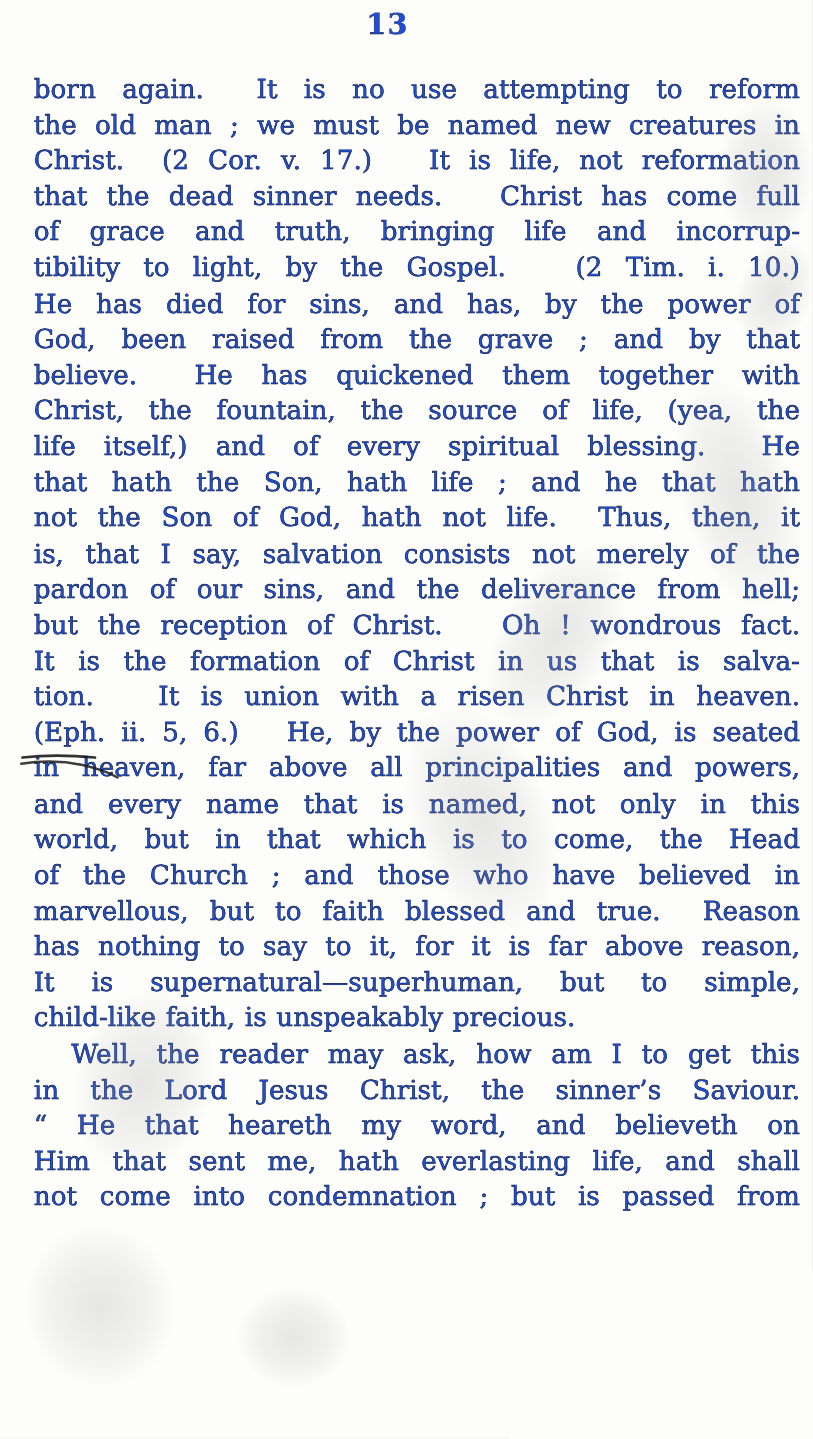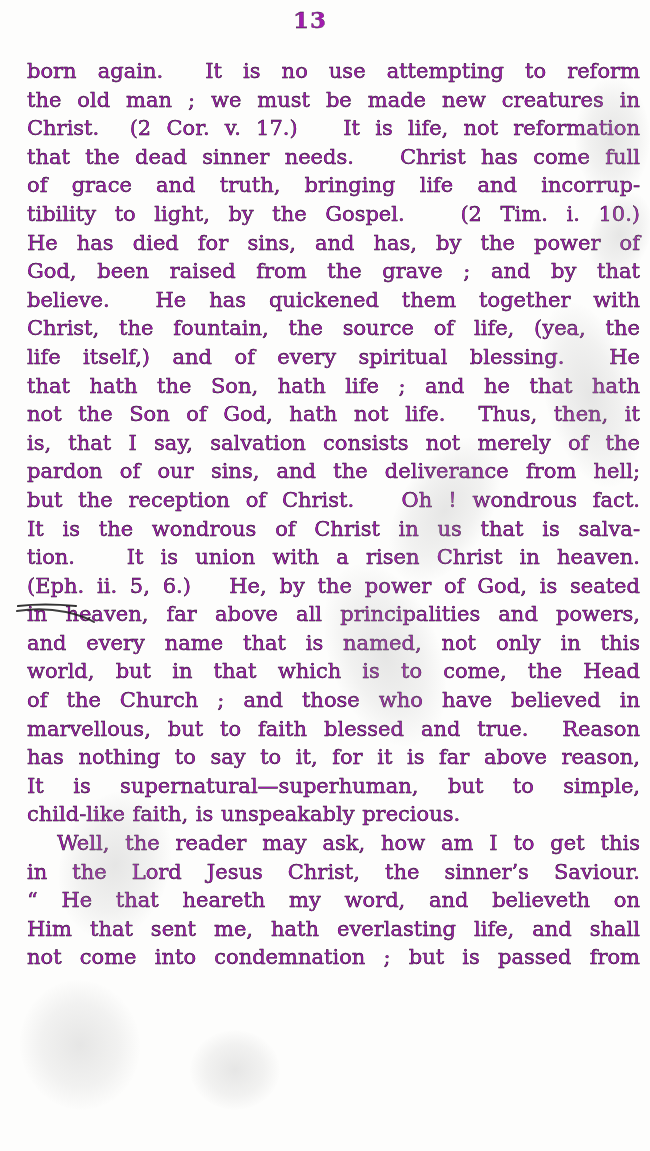--- a/index.html
+++ b/index.html
@@ -10,7 +10,7 @@
     background:#fdfdfc;
     overflow:hidden;
     font-family:"DejaVu Serif","Liberation Serif",serif;
-    color:#a21caf;
+    color:#1d4ed8;
   }
   .page-number{
     position:absolute;top:6px;left:0;width:620px;

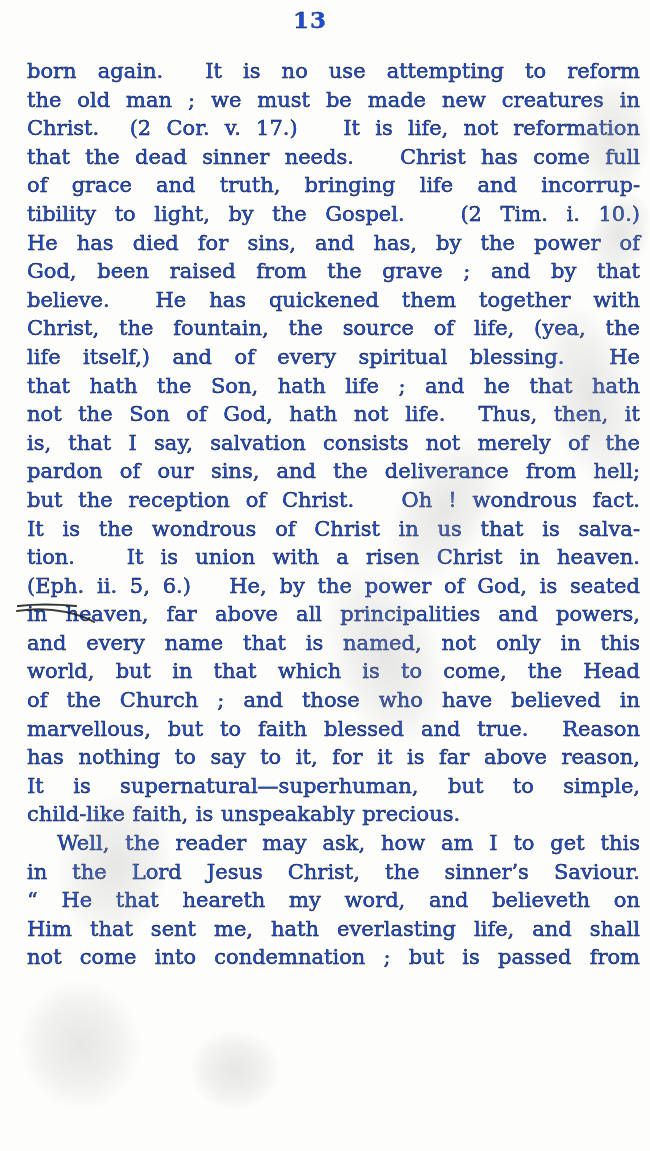--- a/index.html
+++ b/index.html
@@ -68,7 +68,7 @@
 
   <div class="text-block">
       <div class="line"><span>born again.  It is no use attempting to reform</span></div>
-      <div class="line"><span>the old man ; we must be made </span><span class="seg-i">new</span><span> creatures in</span></div>
+      <div class="line"><span>the old man ; we must be named </span><span class="seg-i">new</span><span> creatures in</span></div>
       <div class="line"><span>Christ.  (2 Cor. v. 17.)   It is life, not reformation</span></div>
       <div class="line"><span>that the dead sinner needs.   Christ has come full</span></div>
       <div class="line"><span>of grace and truth, bringing life and incorrup-</span></div>

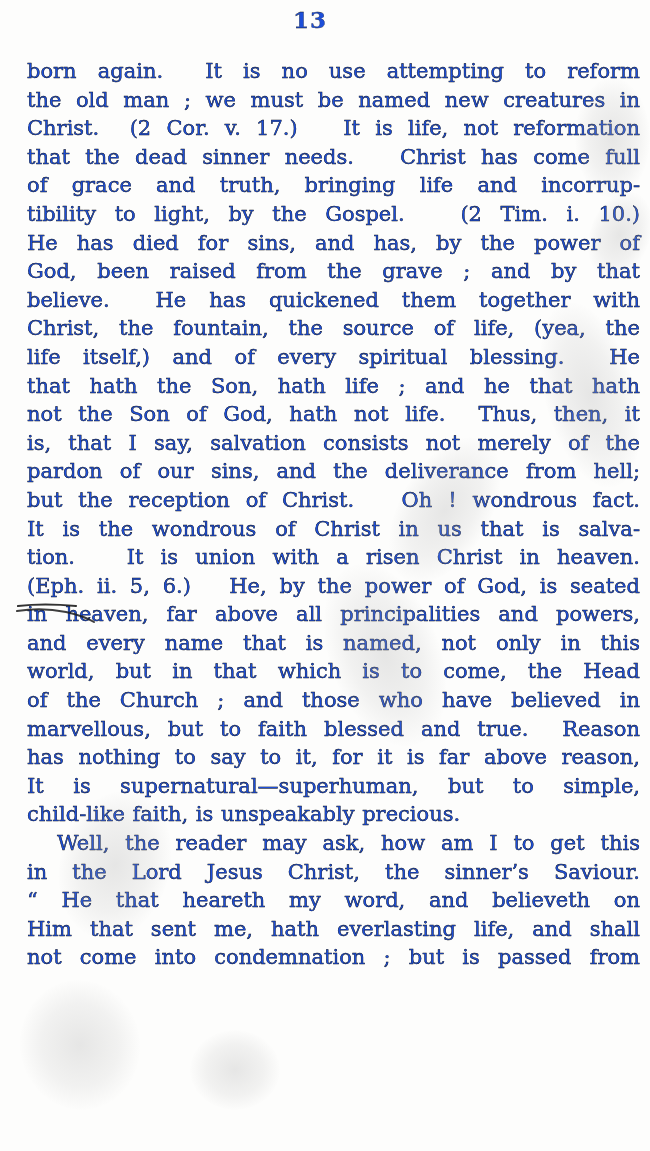--- a/index.html
+++ b/index.html
@@ -83,7 +83,7 @@
       <div class="line"><span>is, that I say, salvation consists not merely of the</span></div>
       <div class="line"><span>pardon of our sins, and the deliverance from hell;</span></div>
       <div class="line"><span>but the reception of Christ.   Oh ! wondrous fact.</span></div>
-      <div class="line"><span>It is the </span><span class="seg-i">wondrous</span><span> of Christ in us that is salva-</span></div>
+      <div class="line"><span>It is the </span><span class="seg-i">formation</span><span> of Christ in us that is salva-</span></div>
       <div class="line"><span>tion.   It is union with a risen Christ in heaven.</span></div>
       <div class="line"><span>(Eph. ii. 5, 6.)   He, by the power of God, is seated</span></div>
       <div class="line"><span>in heaven, far above all principalities and powers,</span></div>

